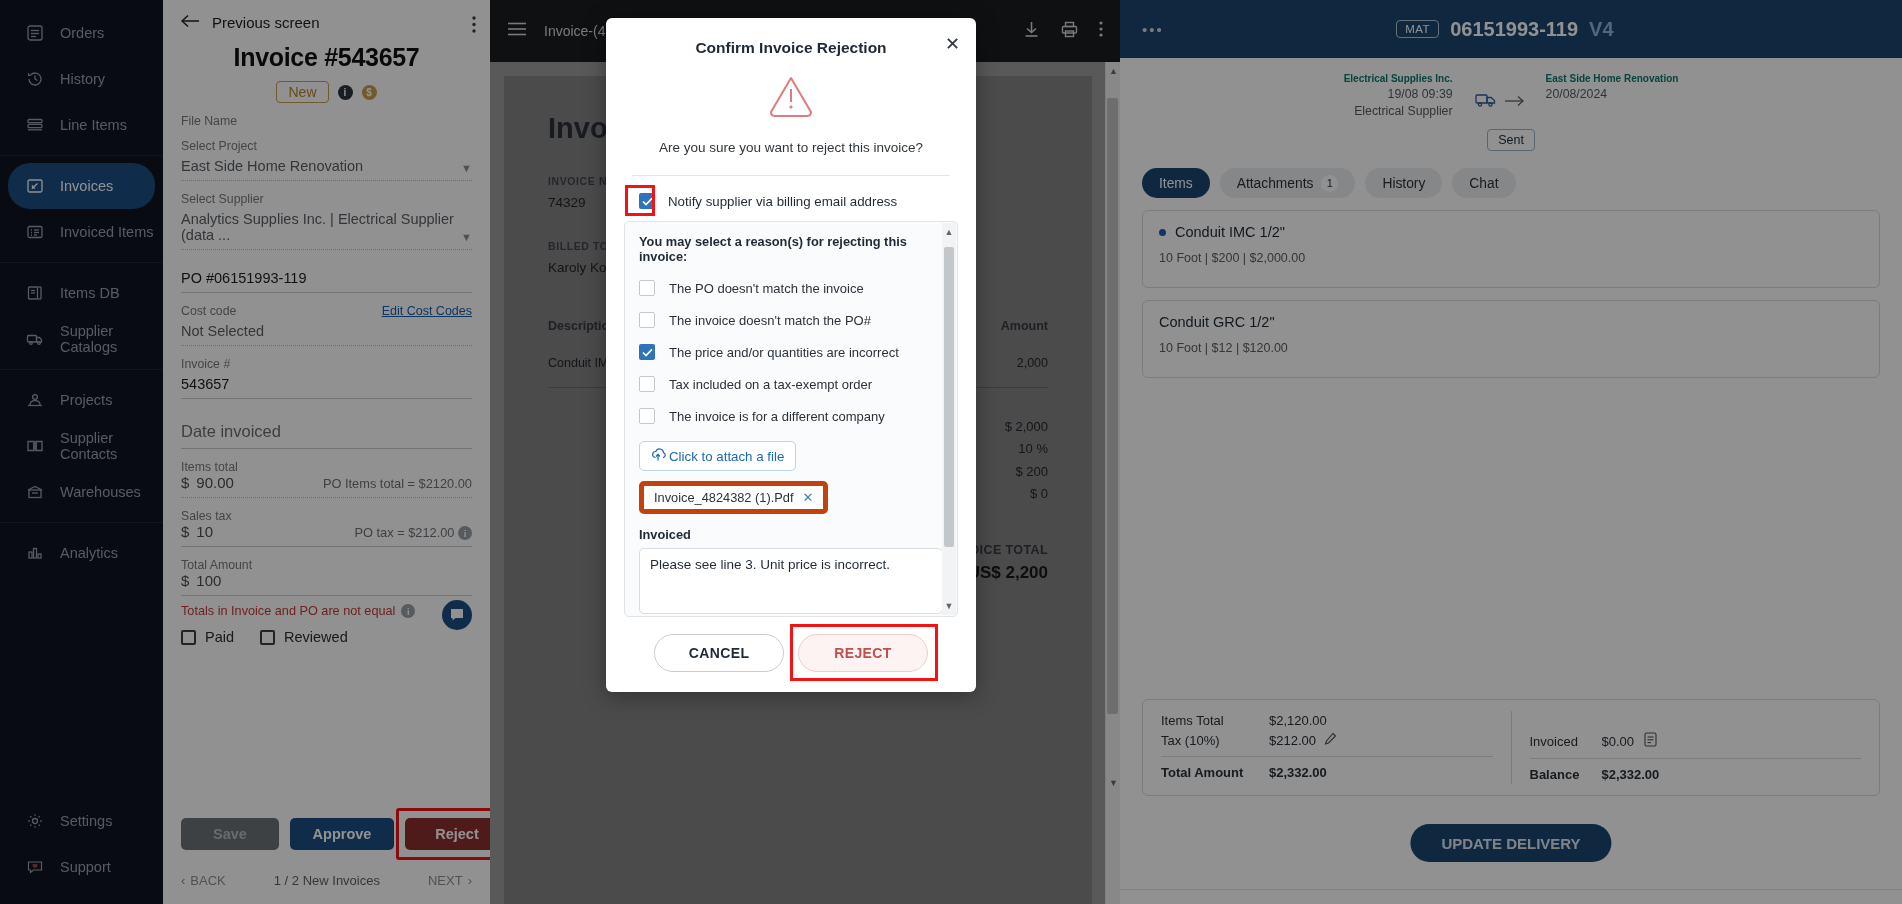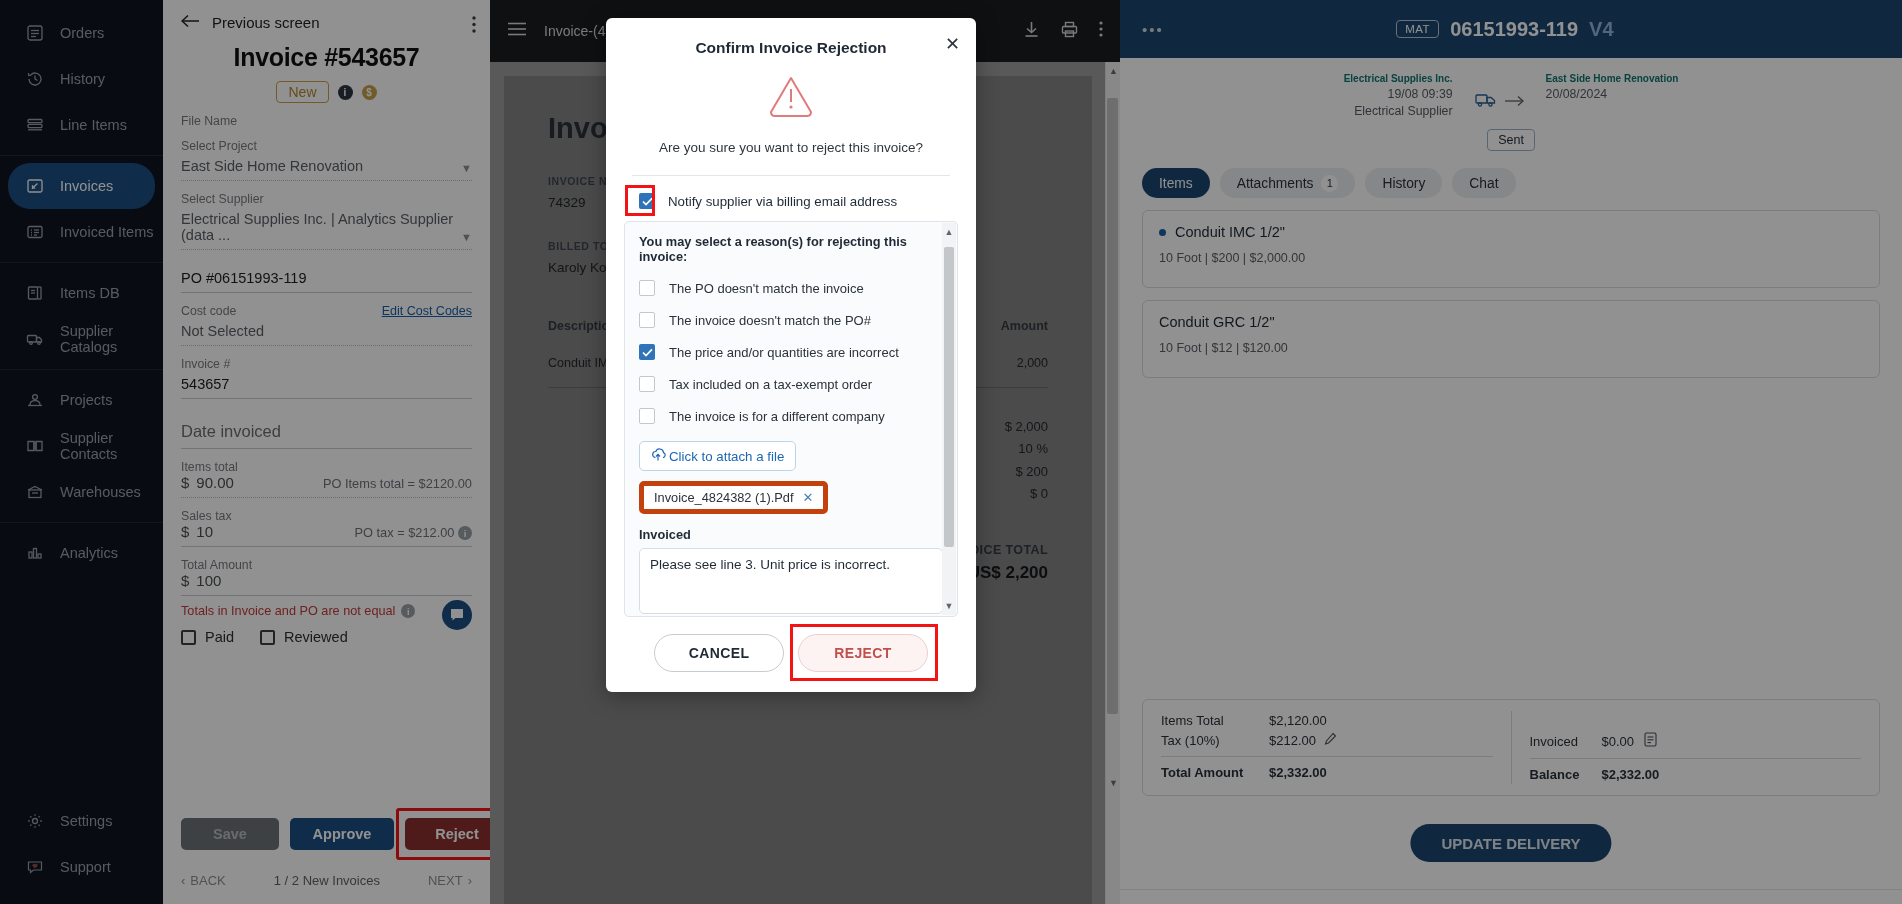--- a/index.html
+++ b/index.html
@@ -349,7 +349,7 @@
     <div class="fld">
       <div class="fld-label">Select Supplier</div>
       <div class="fld-value fld-underline-dot fld-row">
-        <span>Electrical Supplies Inc. | Analytics Supplier (data ...</span>
+        <span>Analytics Supplies Inc. | Electrical Supplier (data ...</span>
         <span class="chev">▼</span>
       </div>
     </div>

